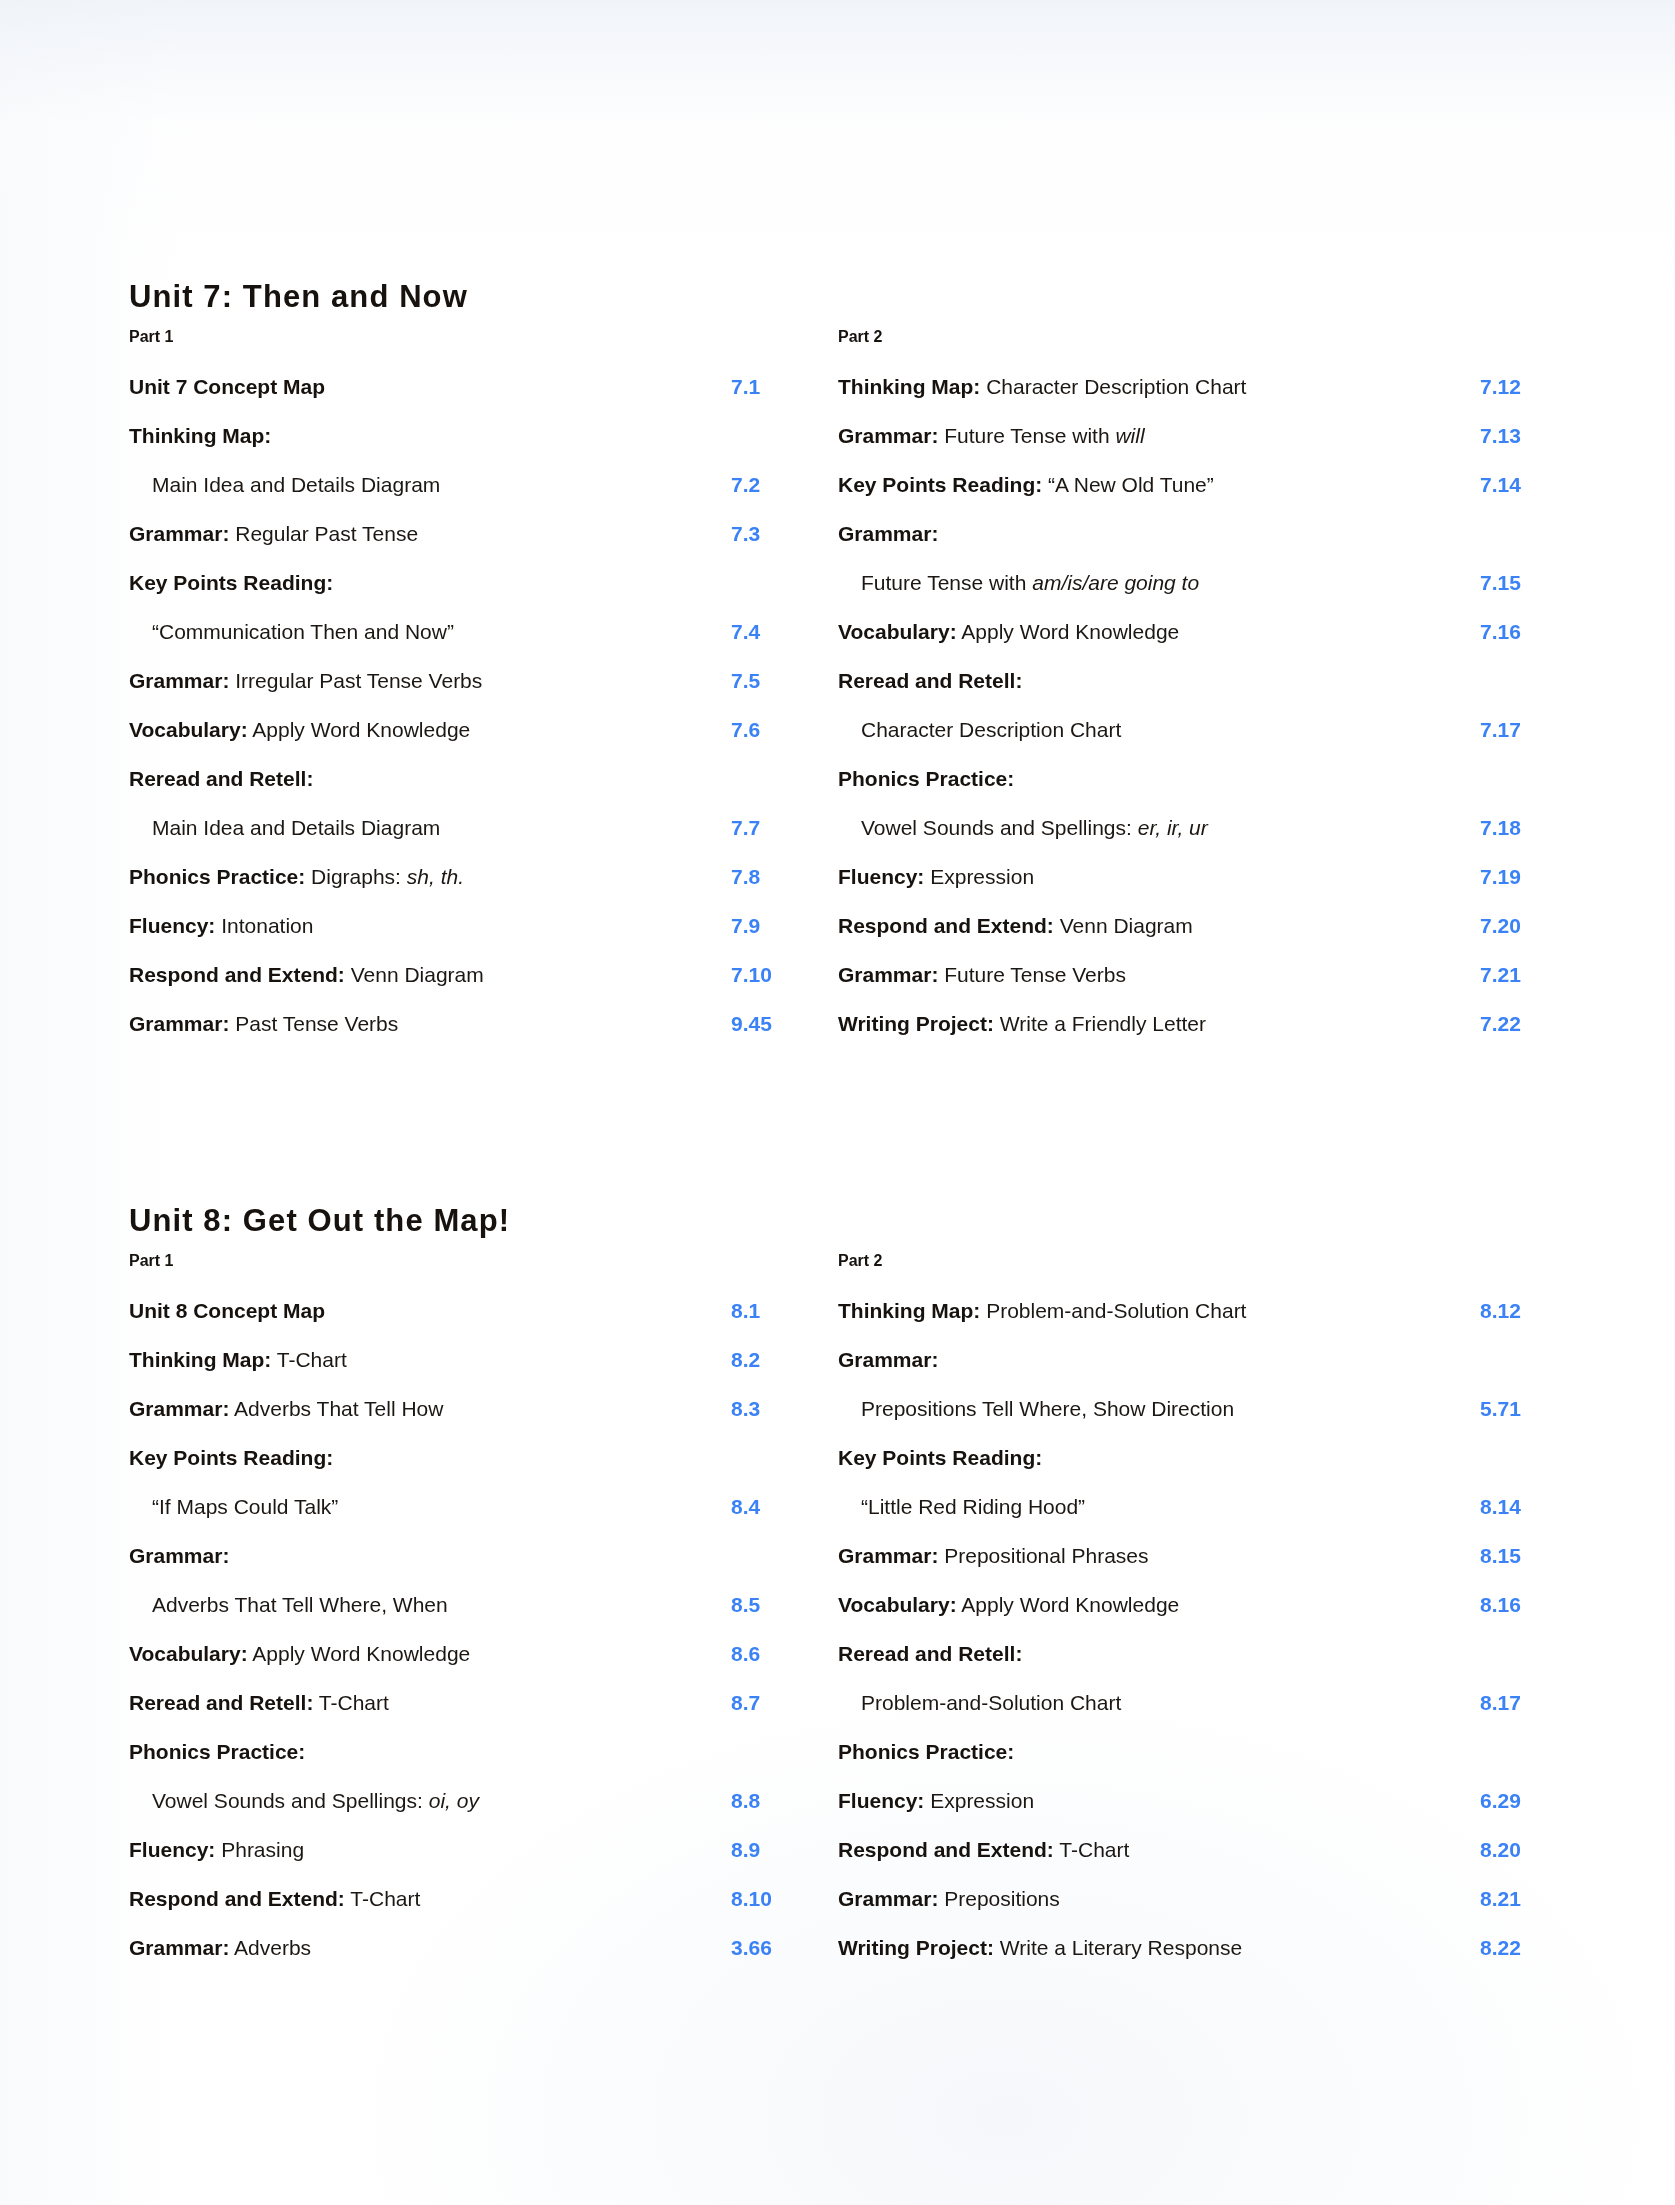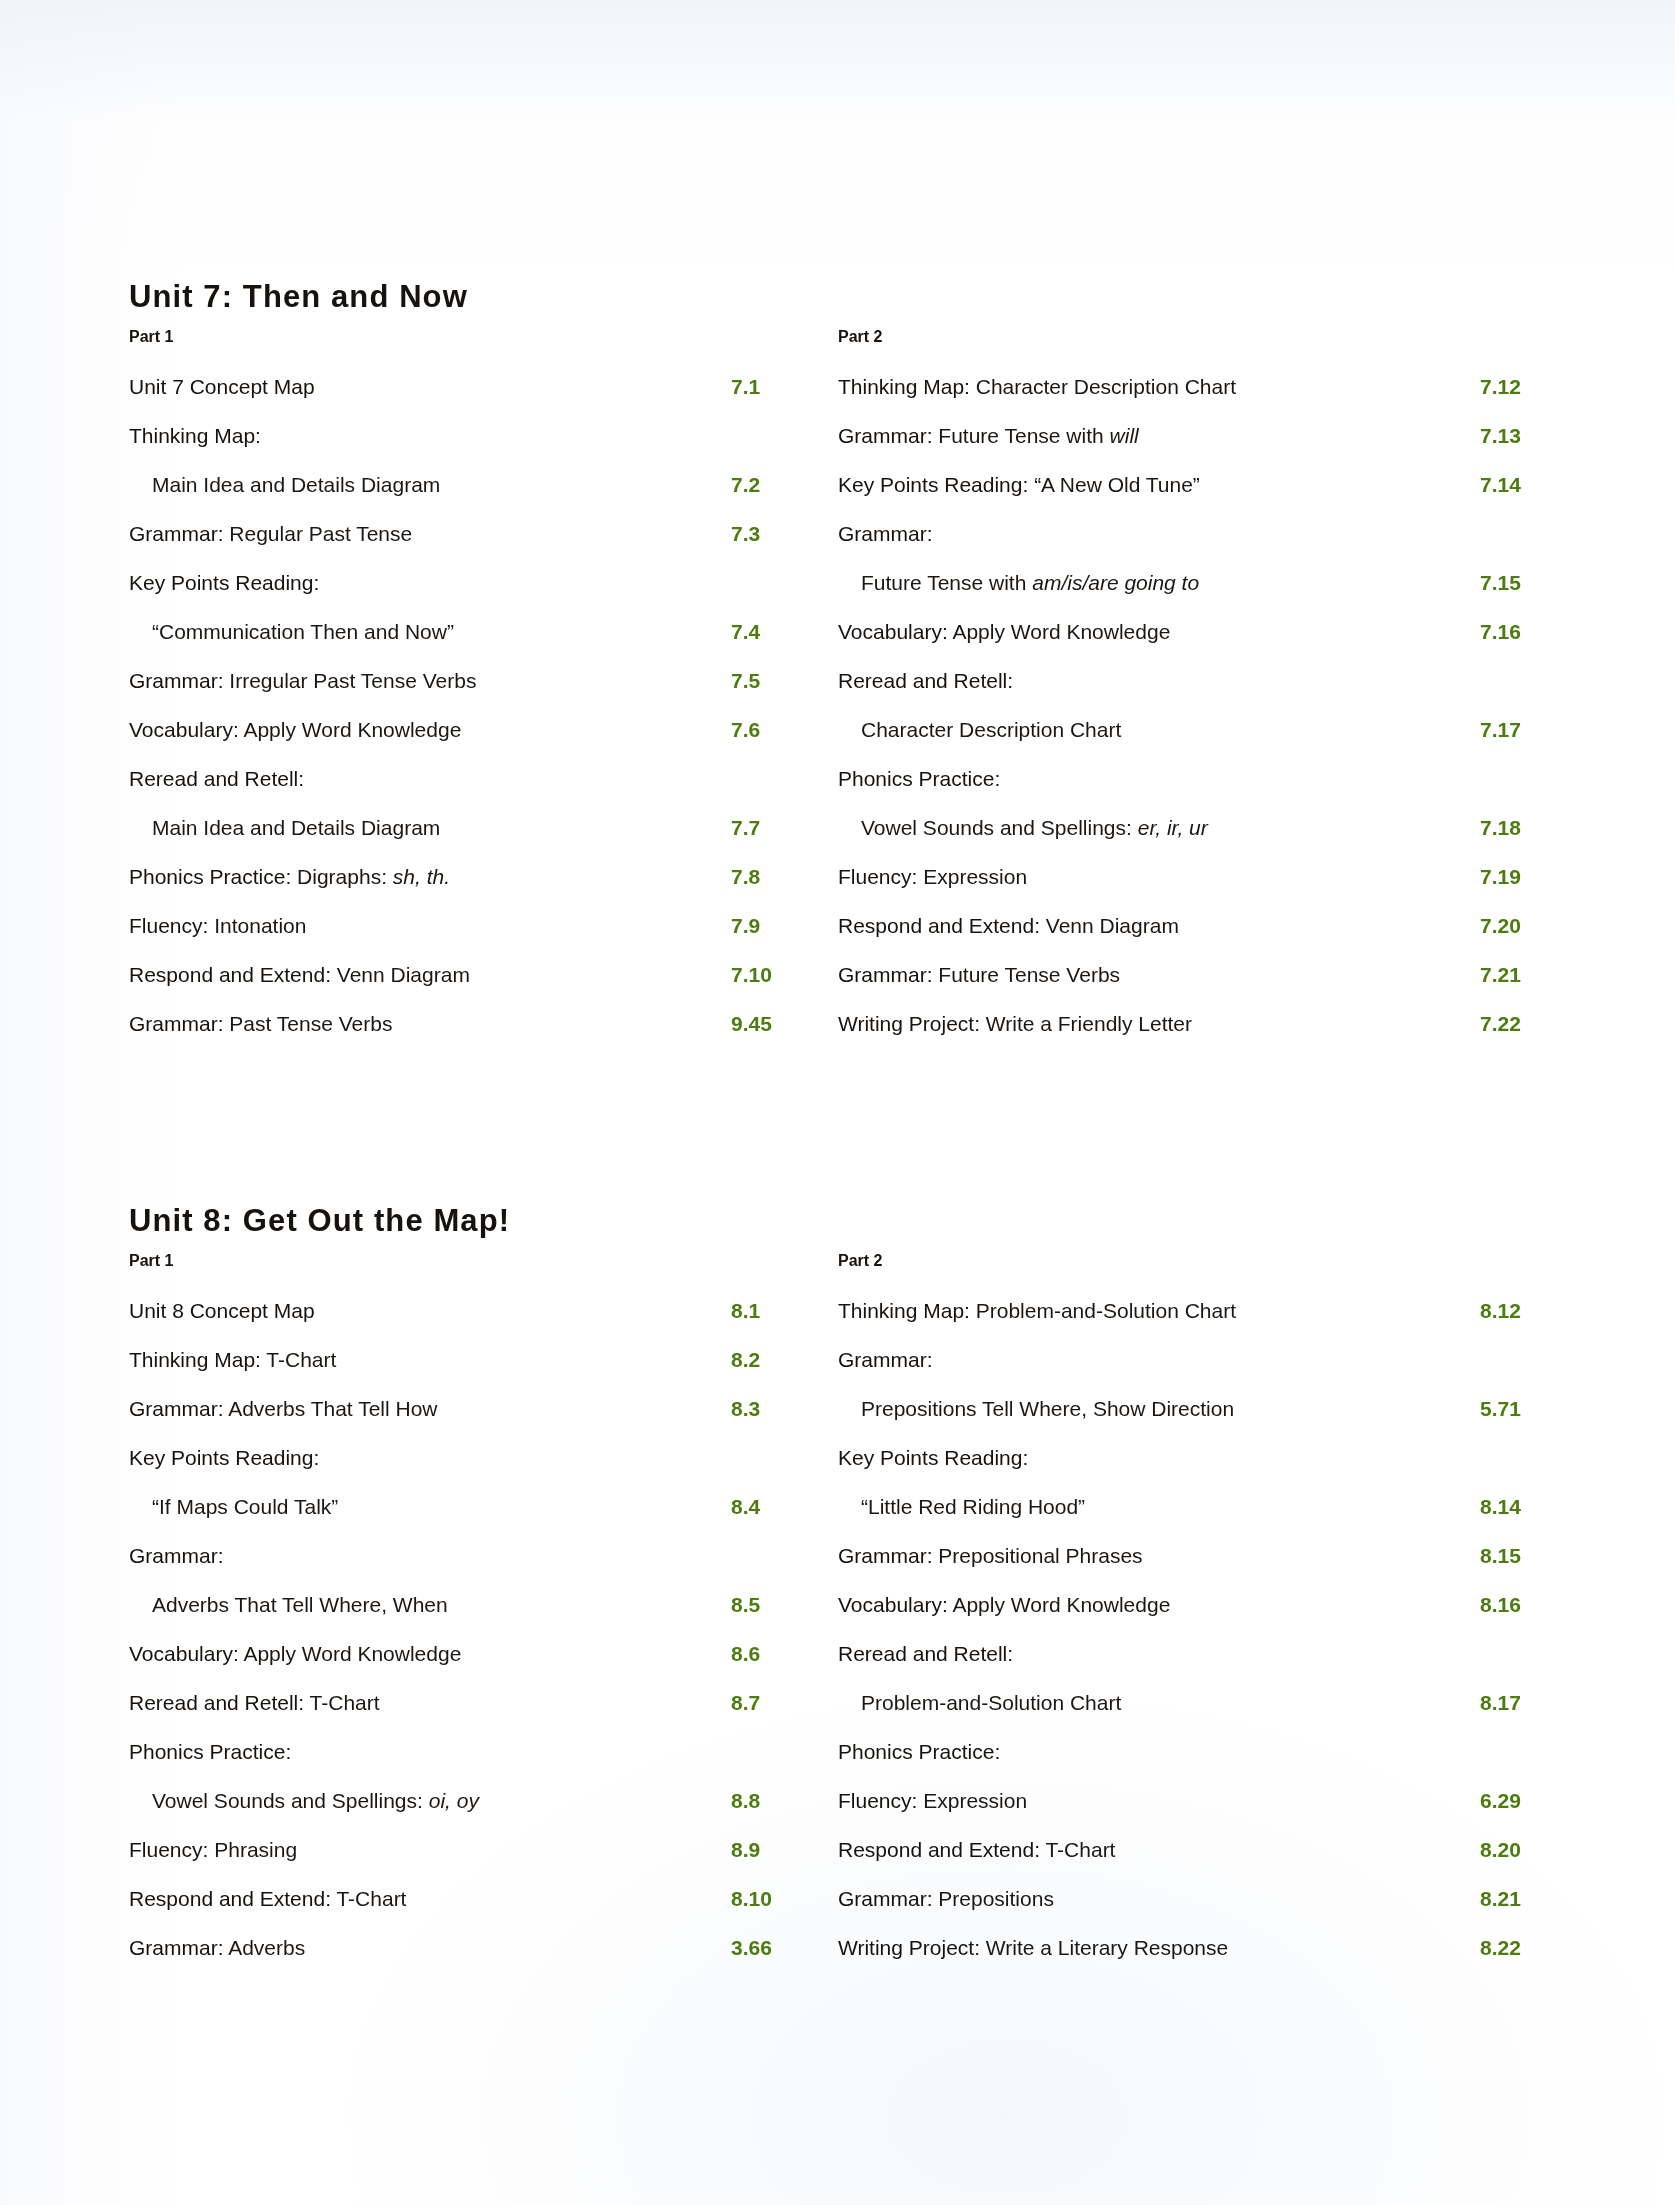--- a/index.html
+++ b/index.html
@@ -80,7 +80,7 @@
     max-width: 100%;
   }
   .entry-text b {
-    font-weight: 400;
+    font-weight: 700;
     color: #17120e;
   }
   .entry-text i {

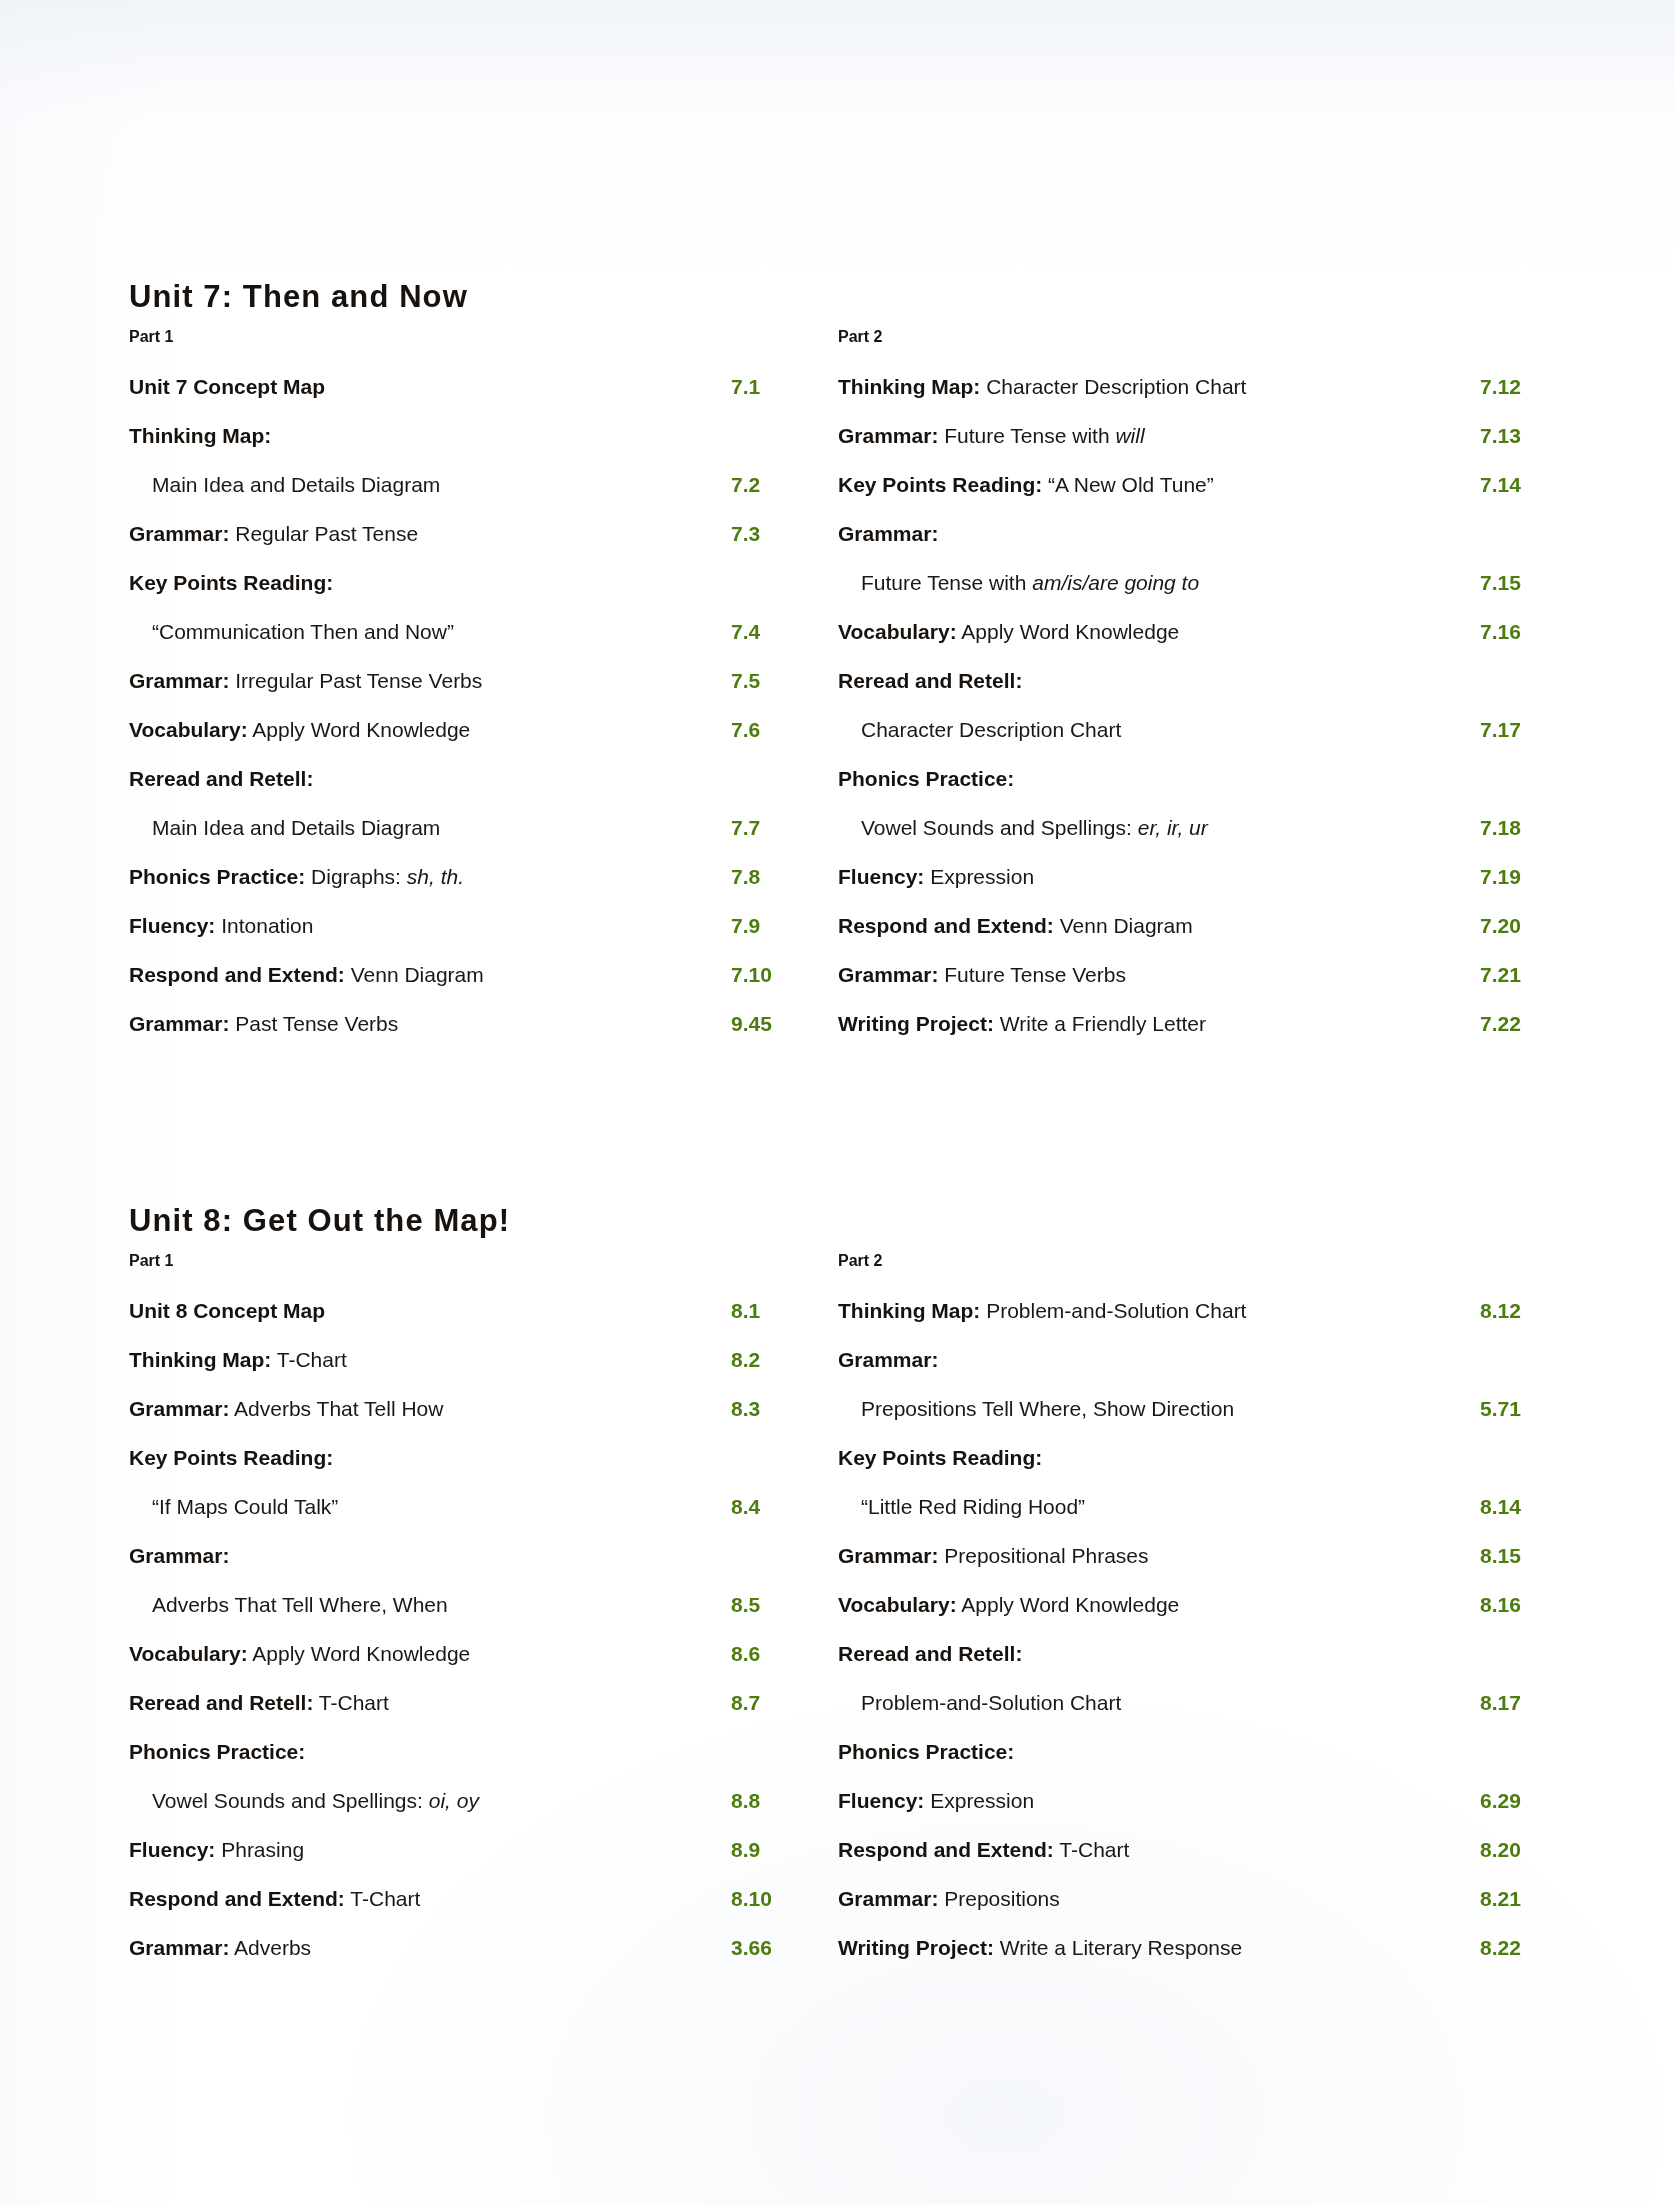--- a/index.html
+++ b/index.html
@@ -111,7 +111,7 @@
     flex: 0 0 auto;
     font-weight: 700;
     font-size: 21px;
-    color: #4d7c0f;
+    color: #3b82f6;
     text-align: left;
     margin-left: 32px;
   }

